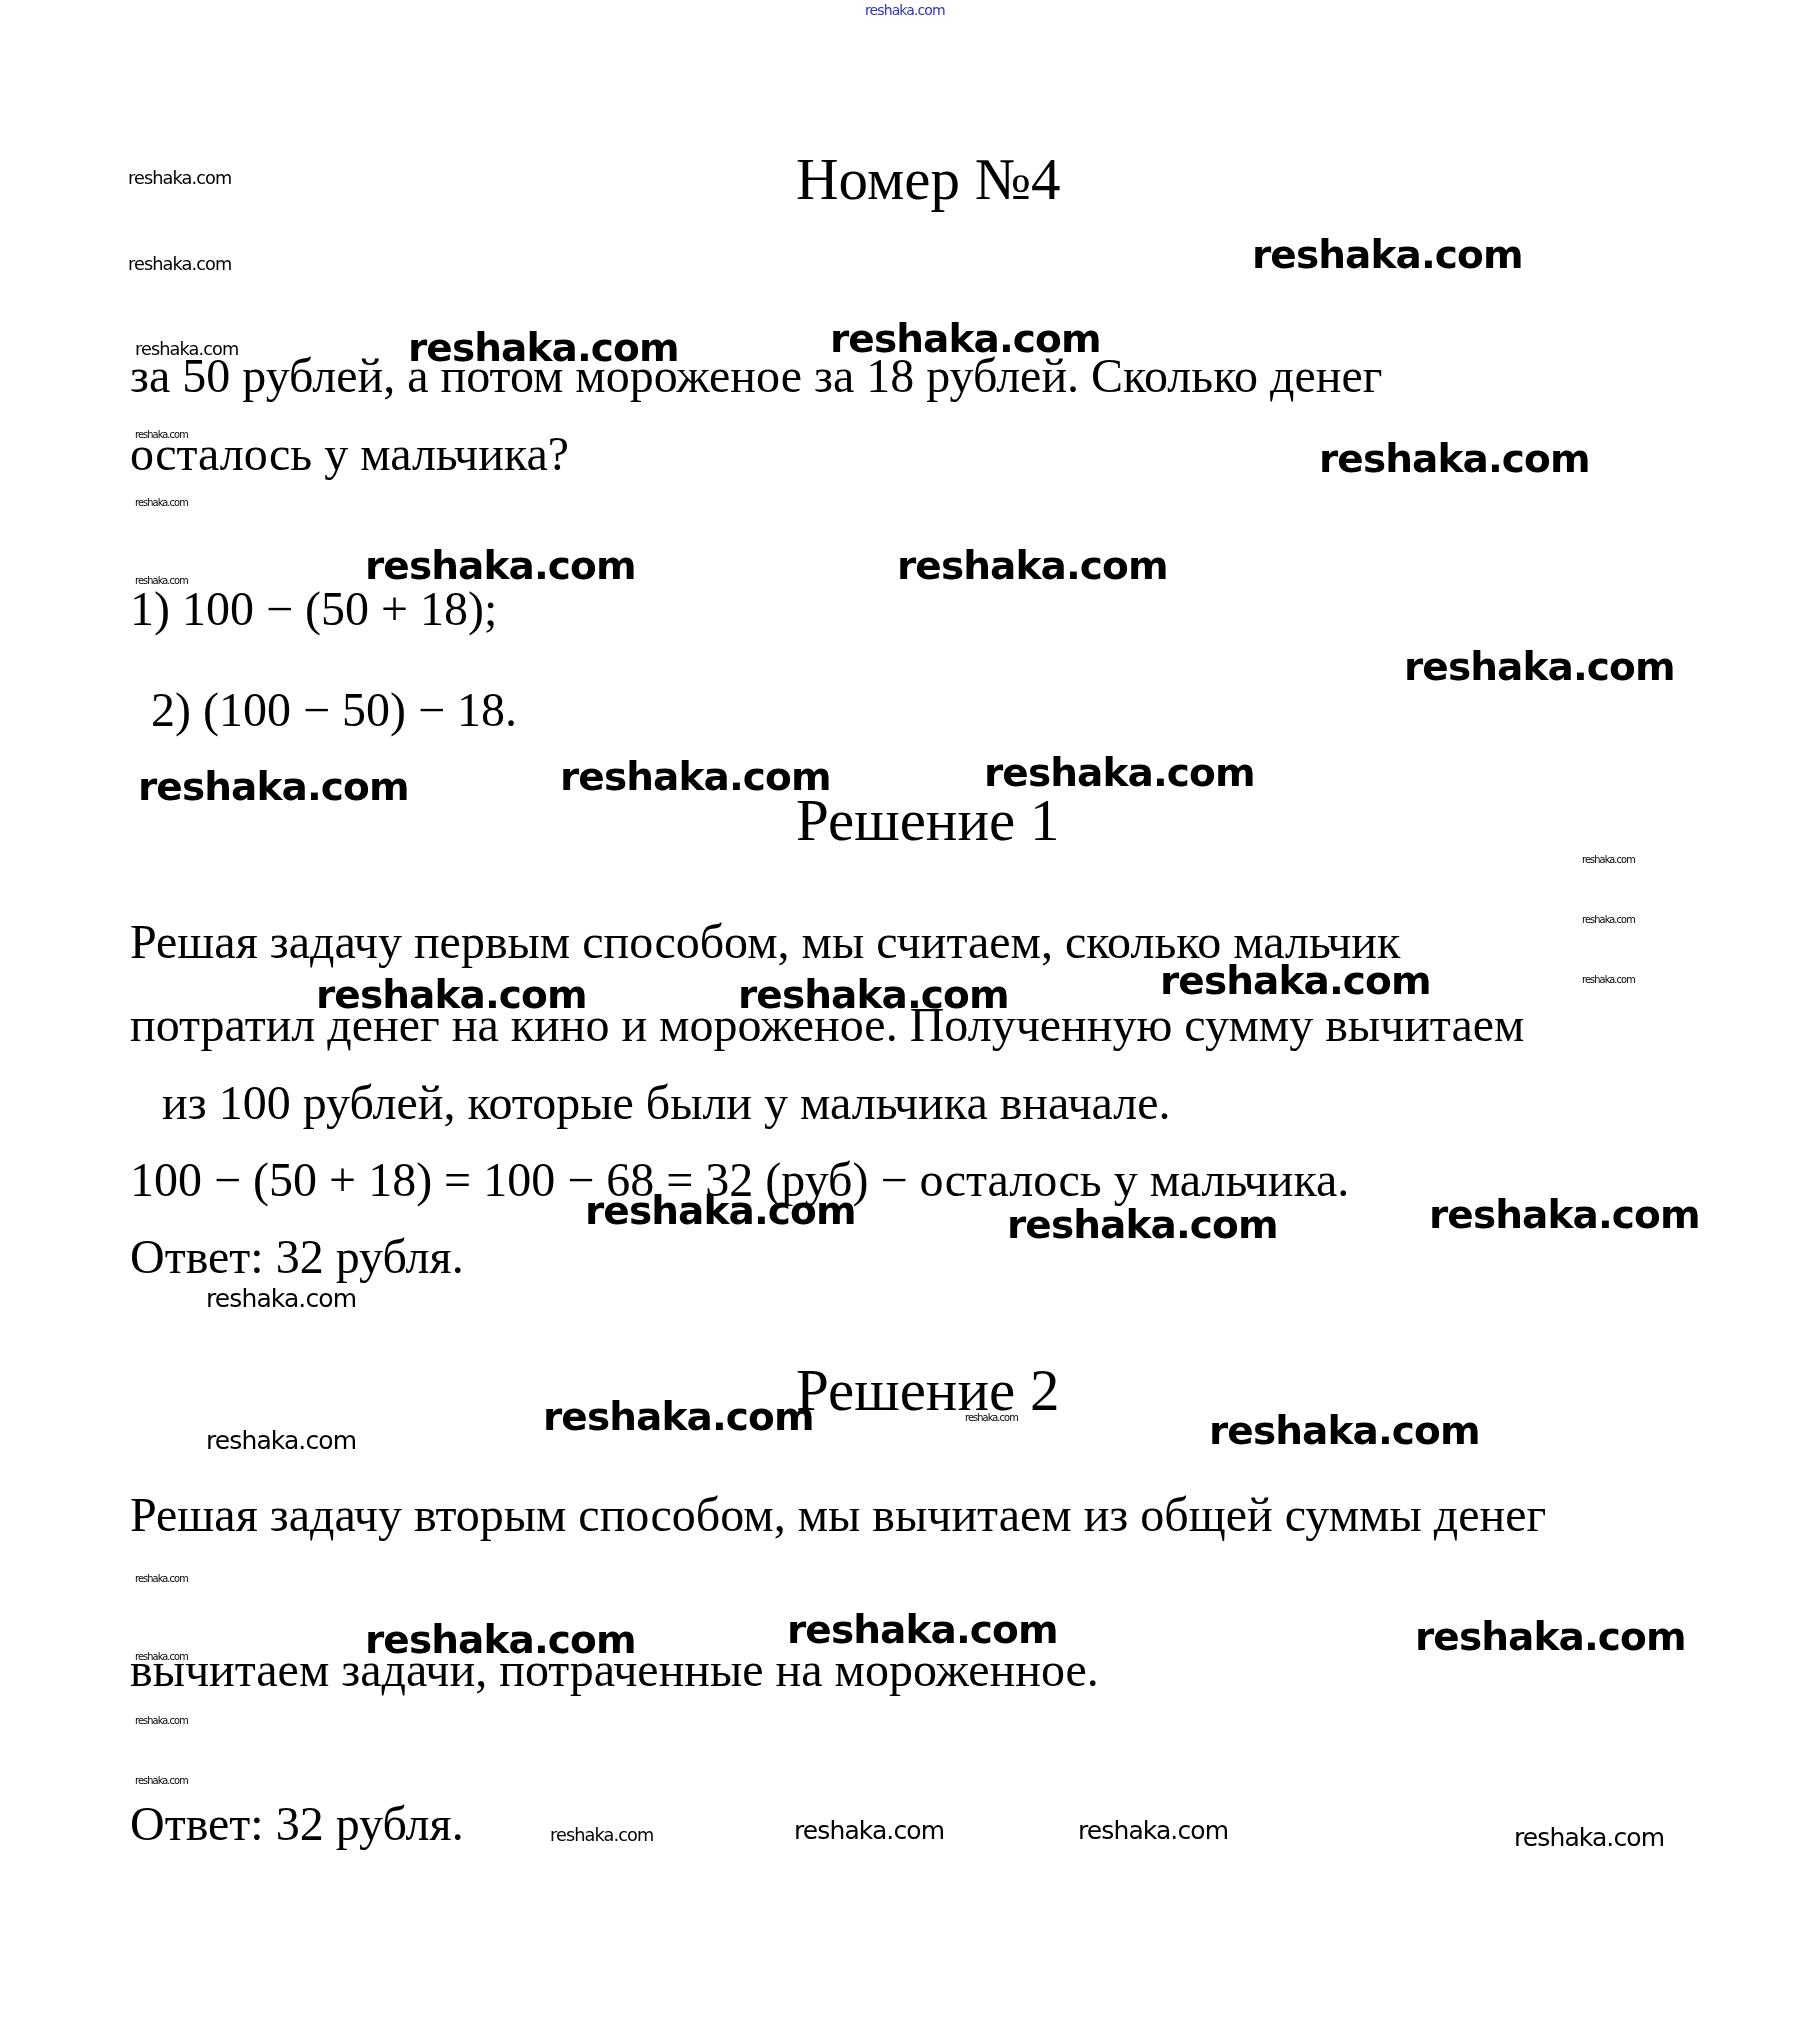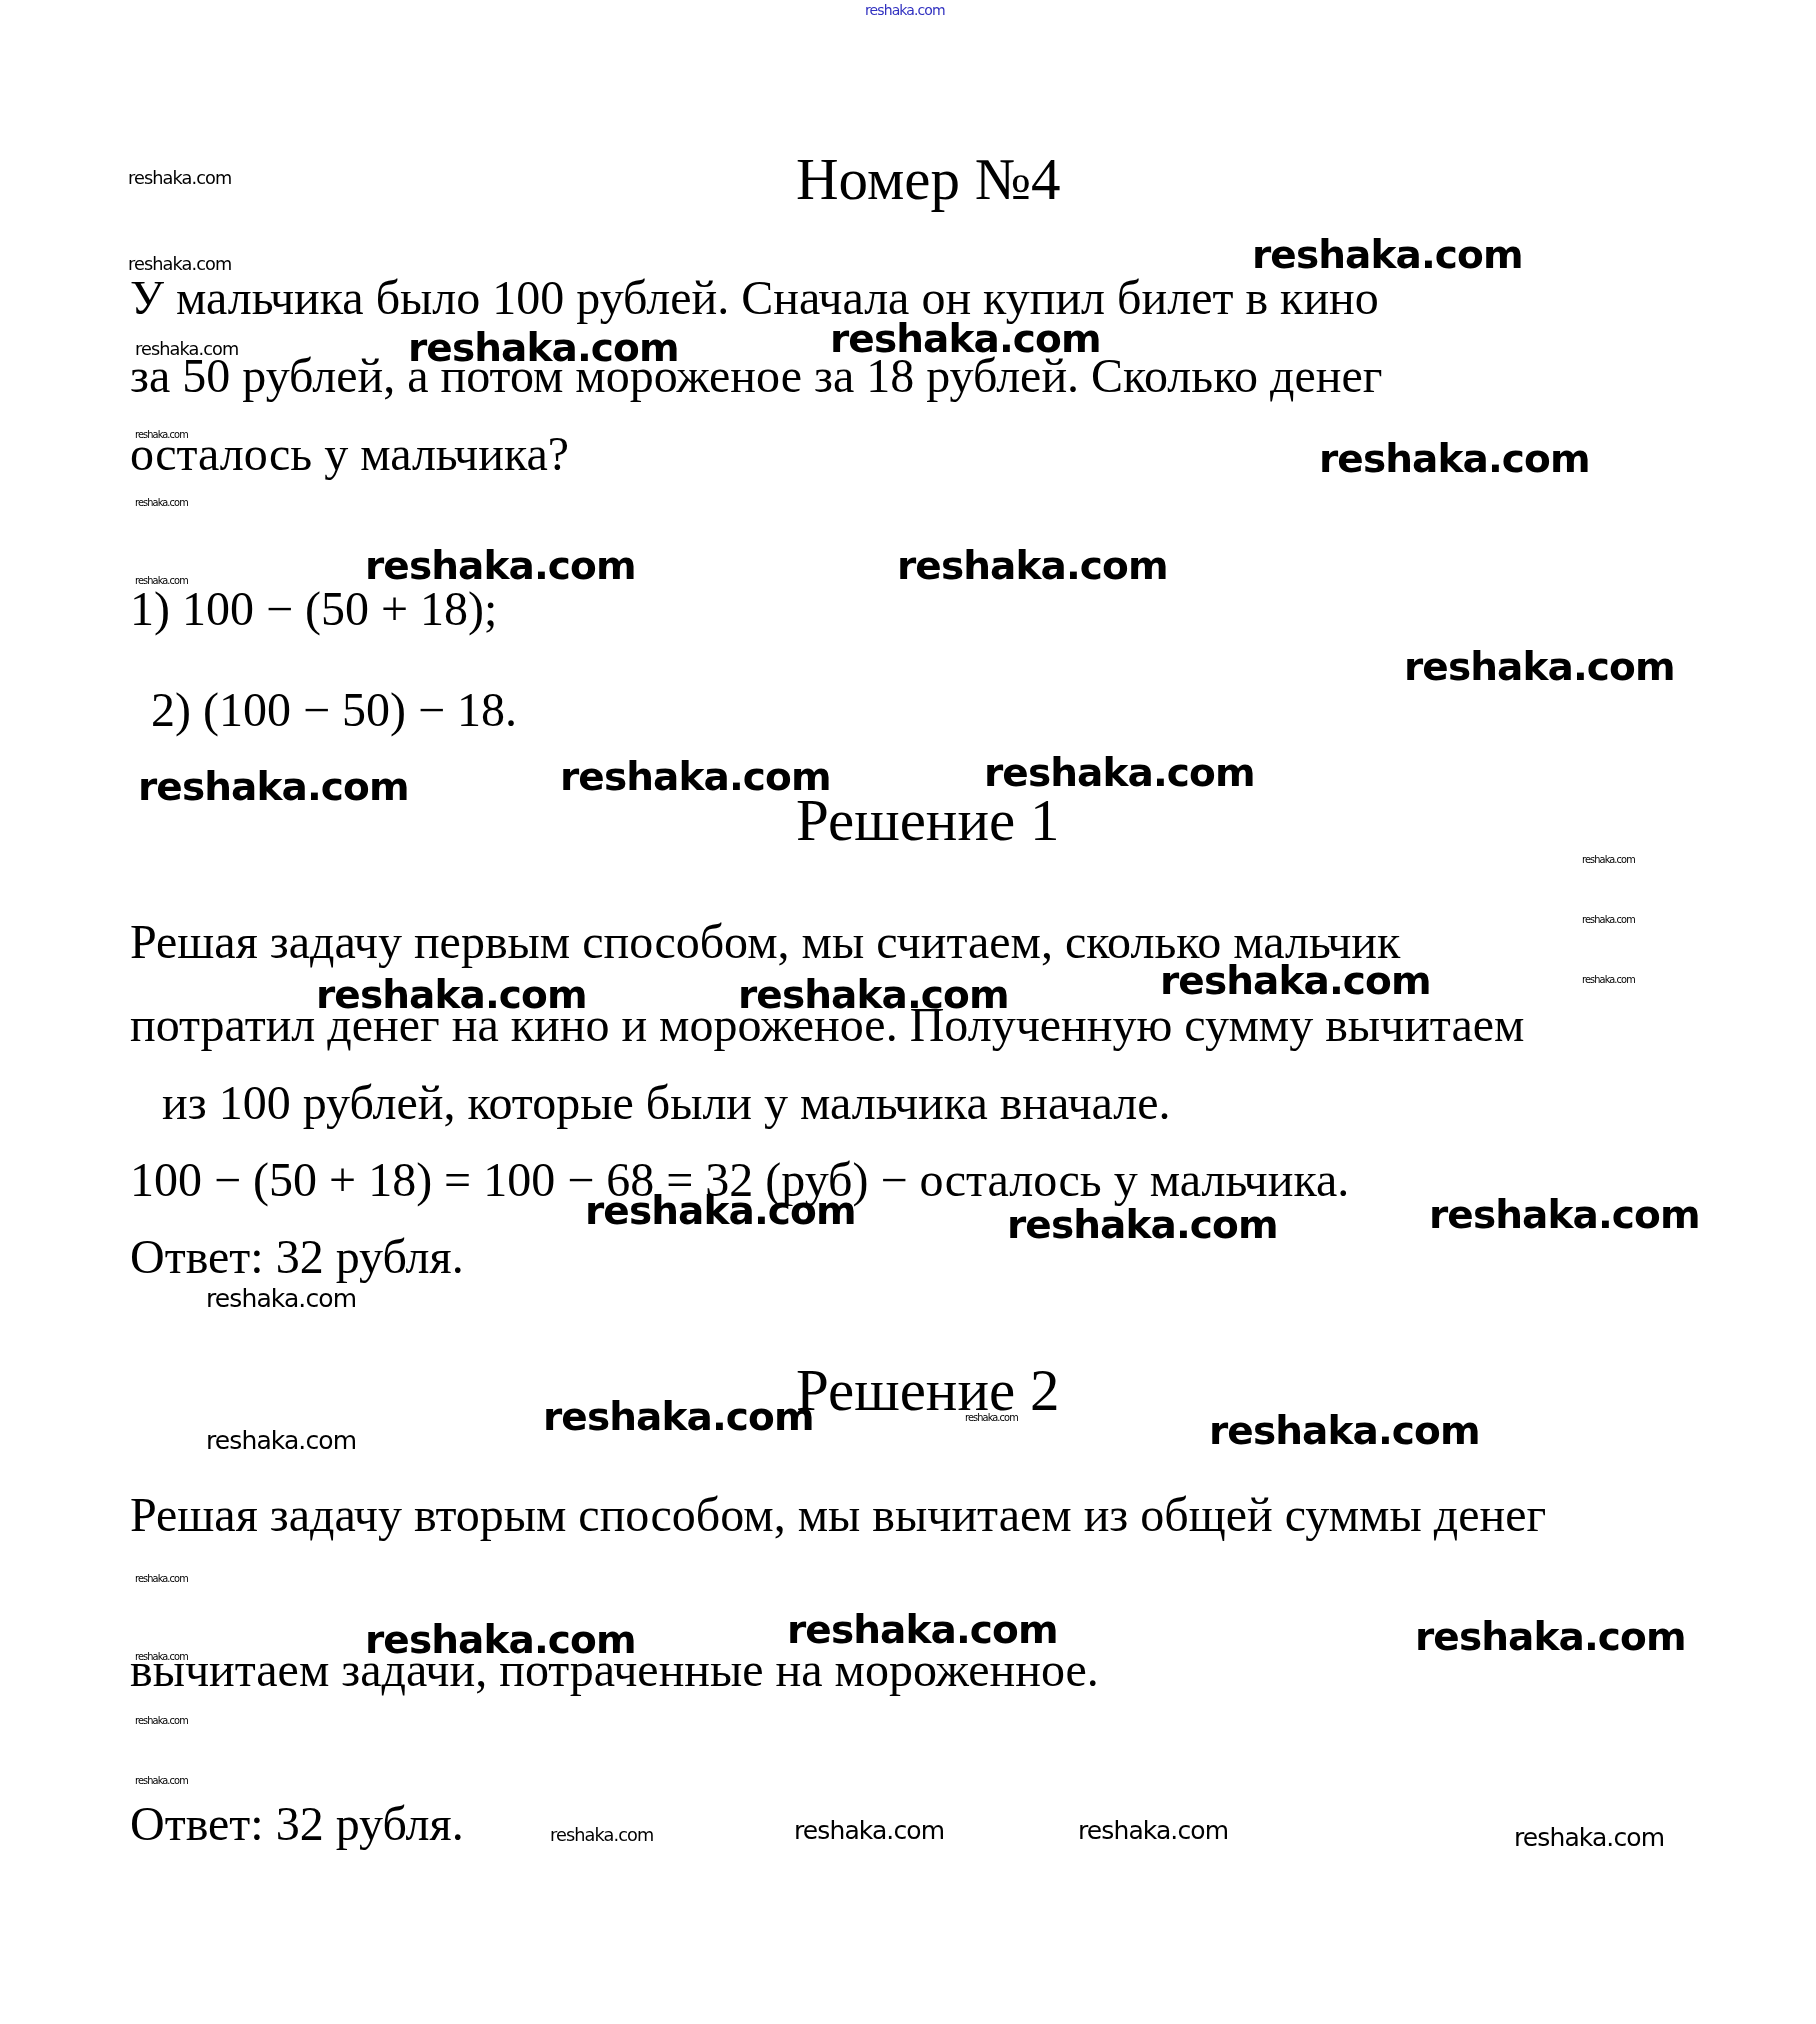--- a/index.html
+++ b/index.html
@@ -24,7 +24,6 @@
 
   <div class="serif title" style="left:796px; top:145px;">Номер №4</div>
 
-  <div class="serif body-line" style="top:270px;">У мальчика было 100 рублей. Сначала он купил билет в кино</div>
   <div class="serif body-line" style="top:348px;">за 50 рублей, а потом мороженое за 18 рублей. Сколько денег</div>
   <div class="serif body-line" style="top:426px;">осталось у мальчика?</div>
   <div class="serif body-line" style="top:581px;">1) 100 − (50 + 18);</div>

